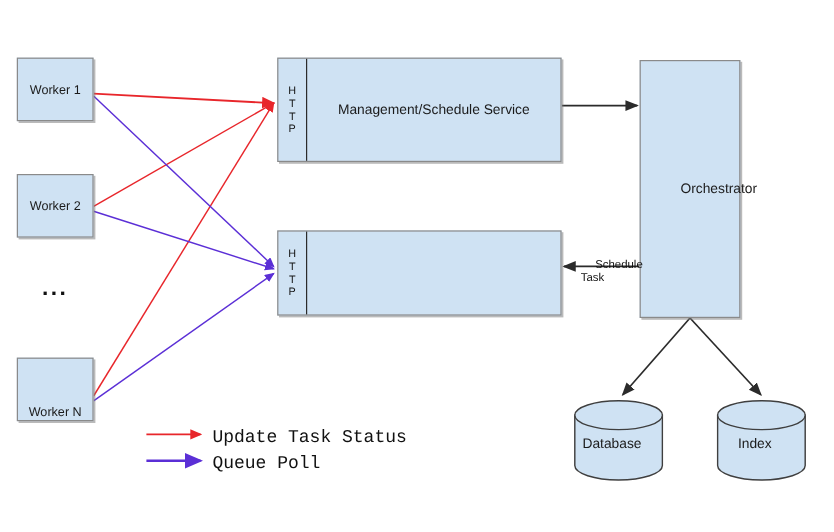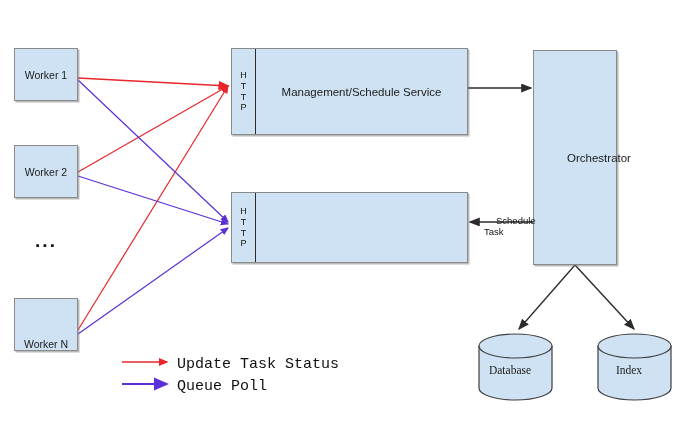--- a/index.html
+++ b/index.html
@@ -126,7 +126,6 @@
     color: #1b1b1b;
     padding-top: 6px;
     box-sizing: border-box;
-    font-family: Liberation Serif, serif;
   }
 
   .edge-label {

